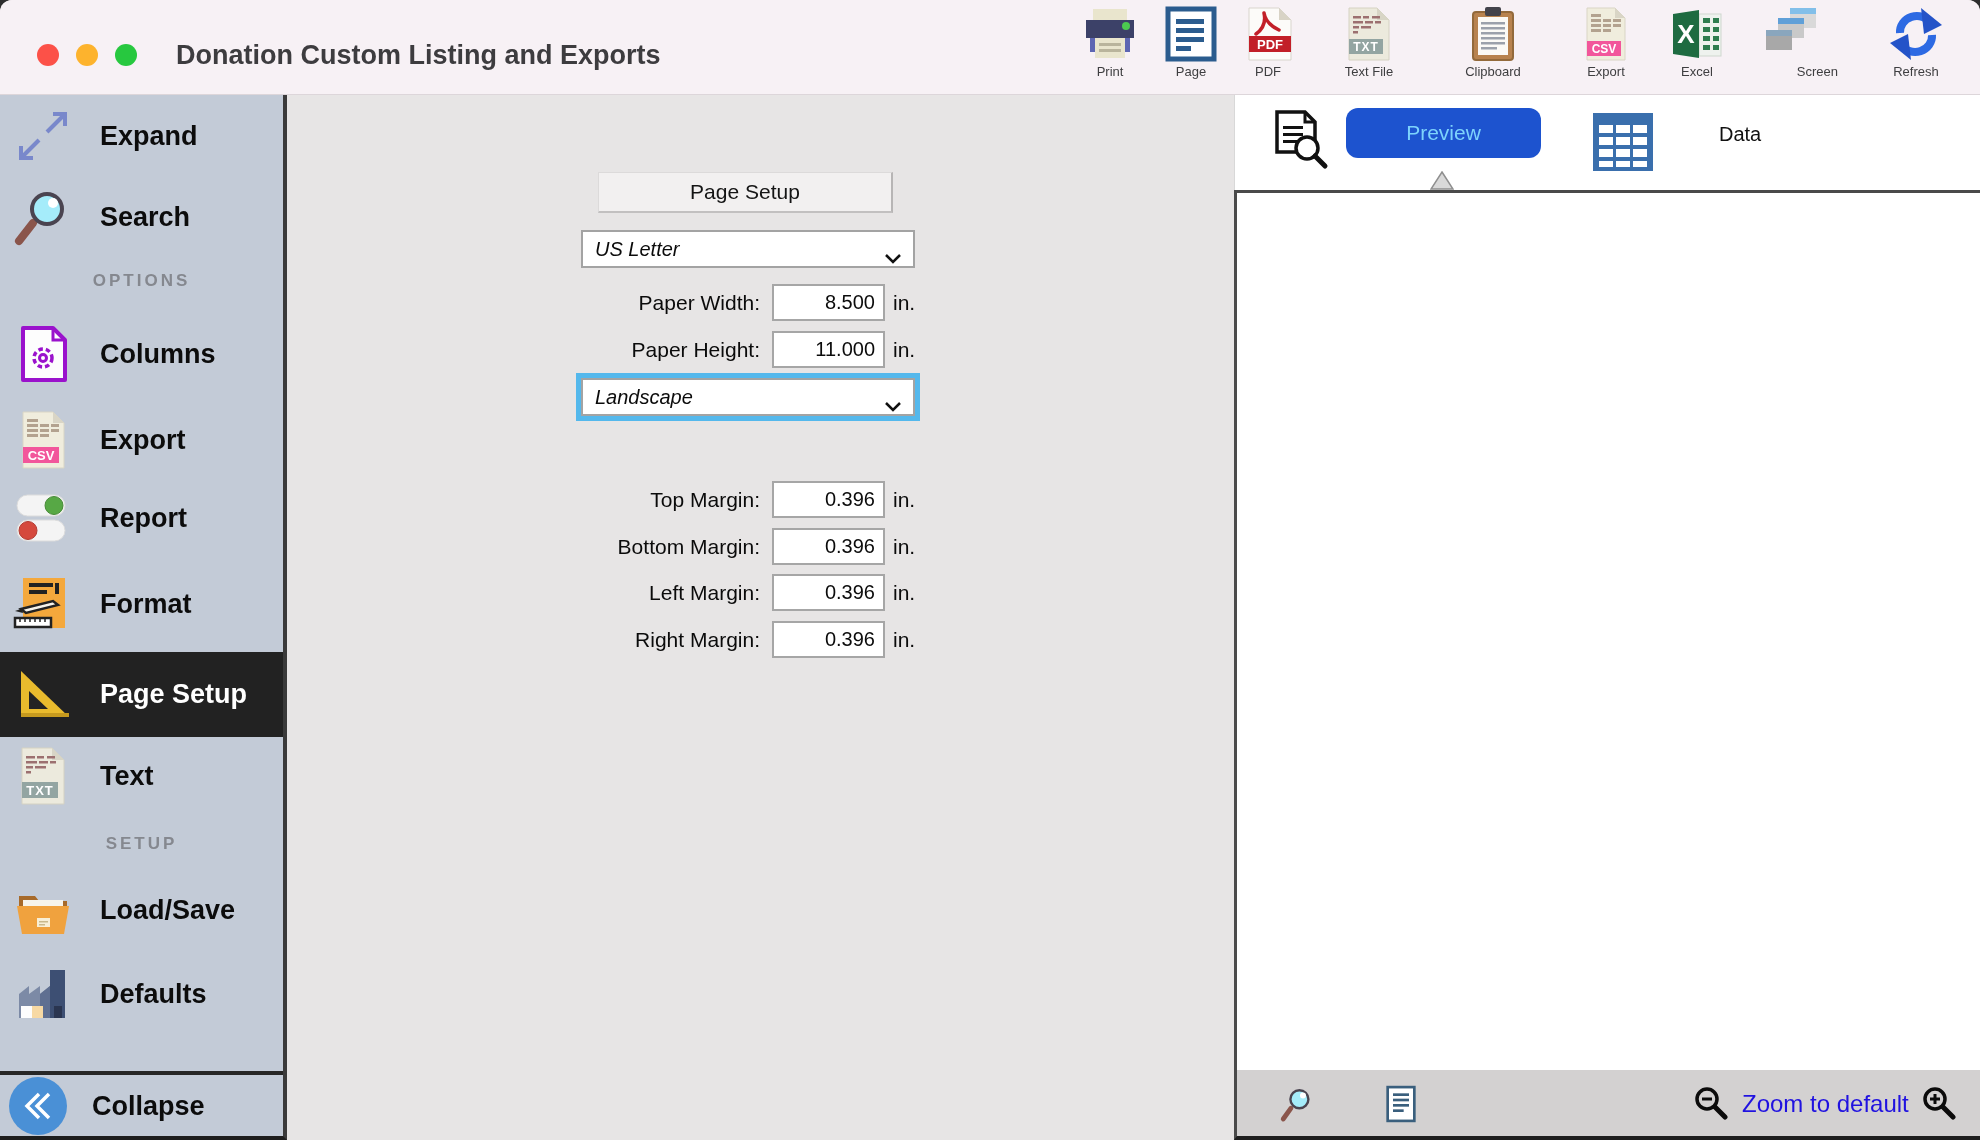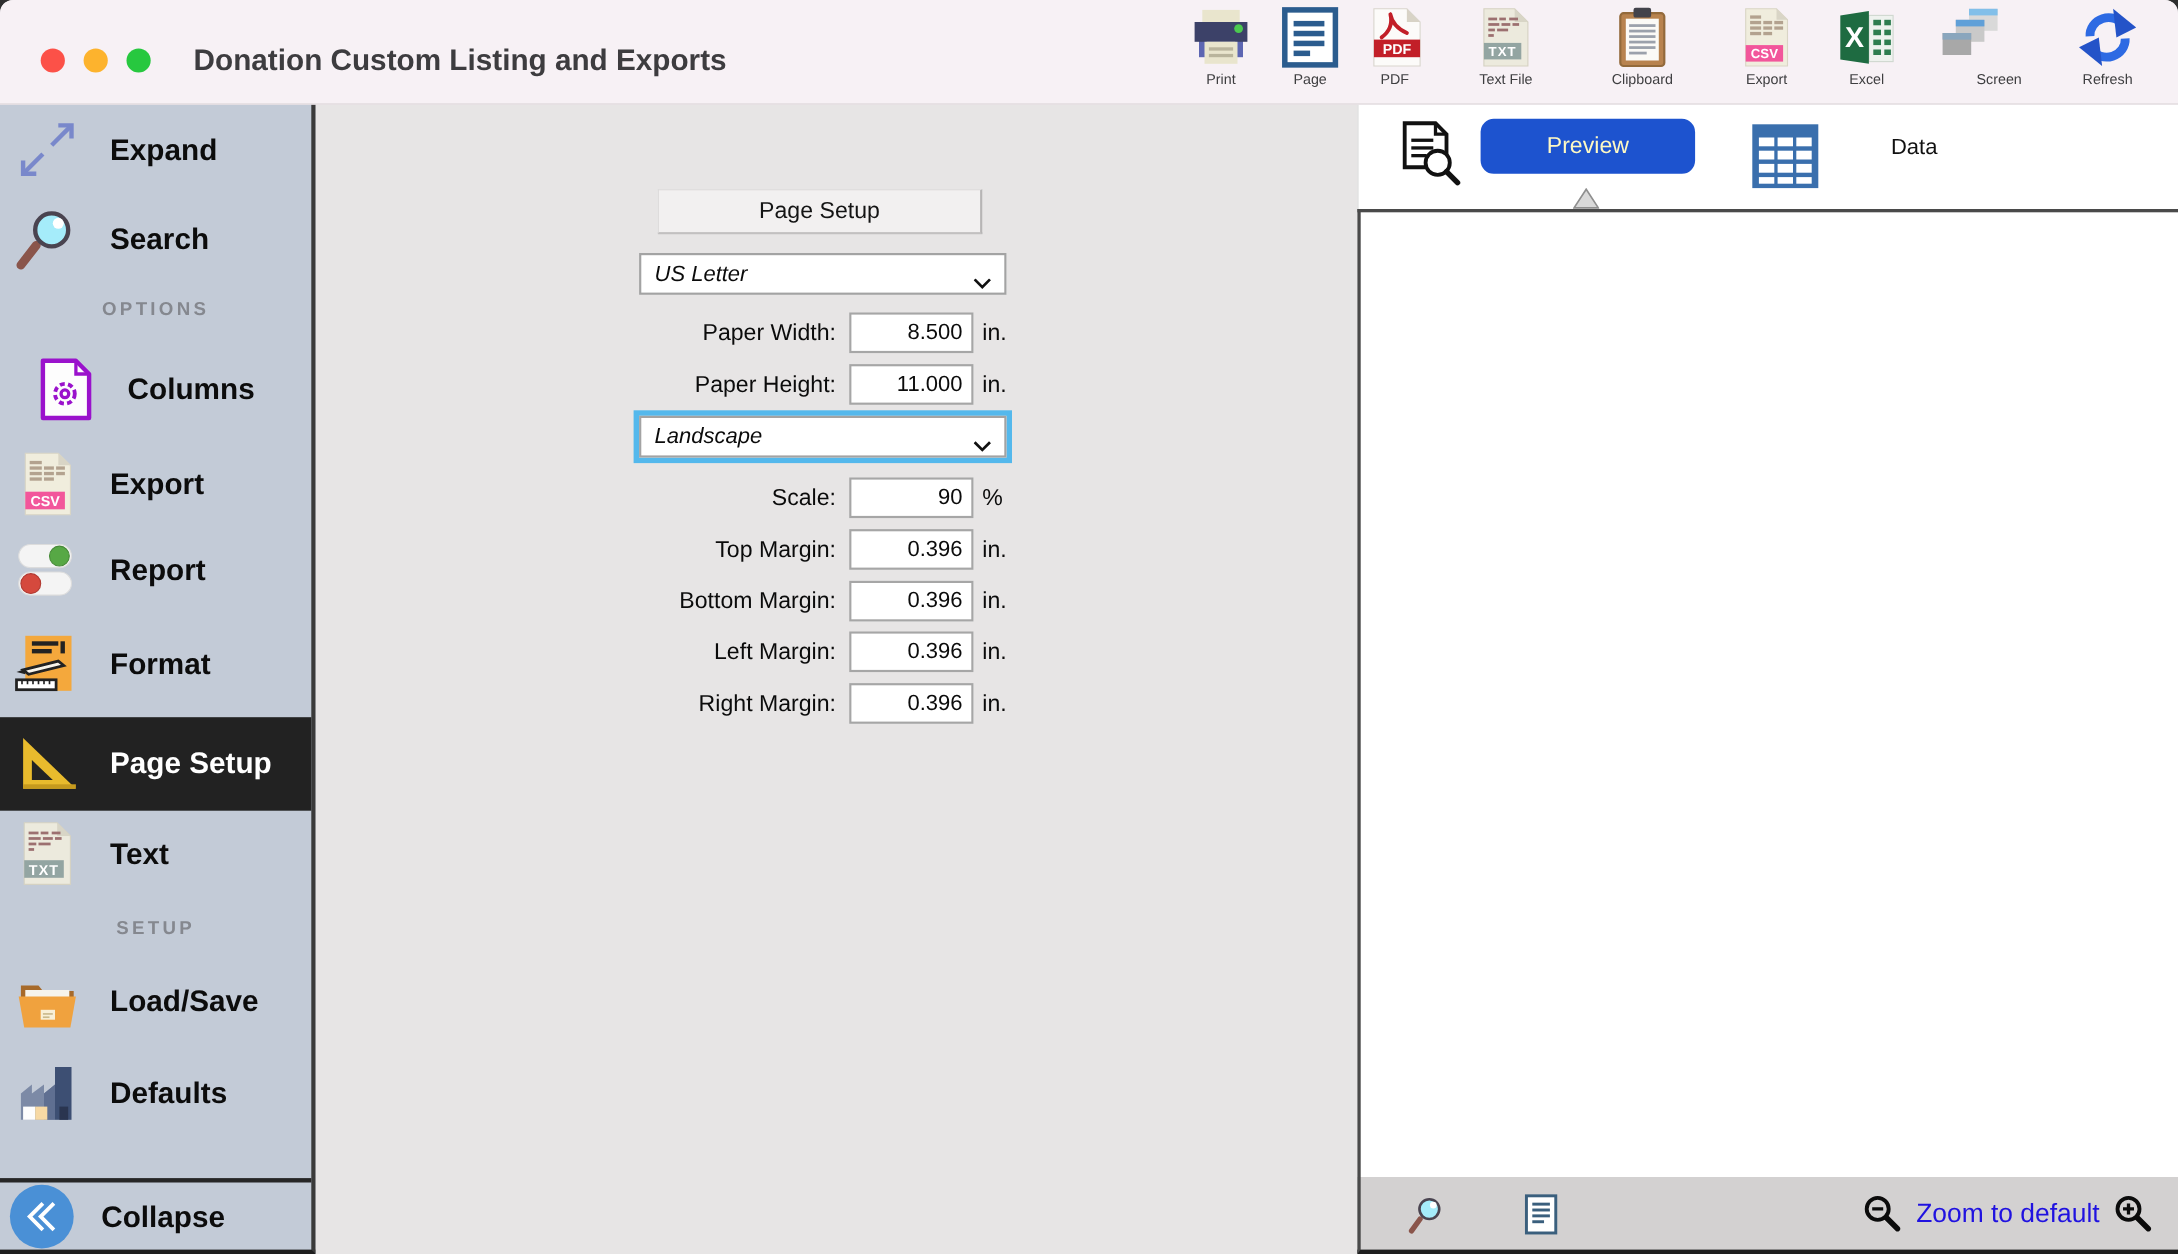--- a/index.html
+++ b/index.html
@@ -52,7 +52,7 @@
   .tabstrip { position:absolute; left:0; top:0; width:746px; height:95px; background:#ffffff;
     border-left:1px solid #d8d8d8; }
   .preview-pill { position:absolute; left:111px; top:13px; width:195px; height:50px;
-    border-radius:12px; background:#1d53cf; color:#fef9c3; font-size:21px;
+    border-radius:12px; background:#1d53cf; color:#7dd3fc; font-size:21px;
     display:flex; align-items:center; justify-content:center; cursor:default; }
   .data-tab-label { position:absolute; left:484px; top:28px; font-size:20px; color:#111; }
   .caret { position:absolute; left:195px; top:76px; z-index:3; }

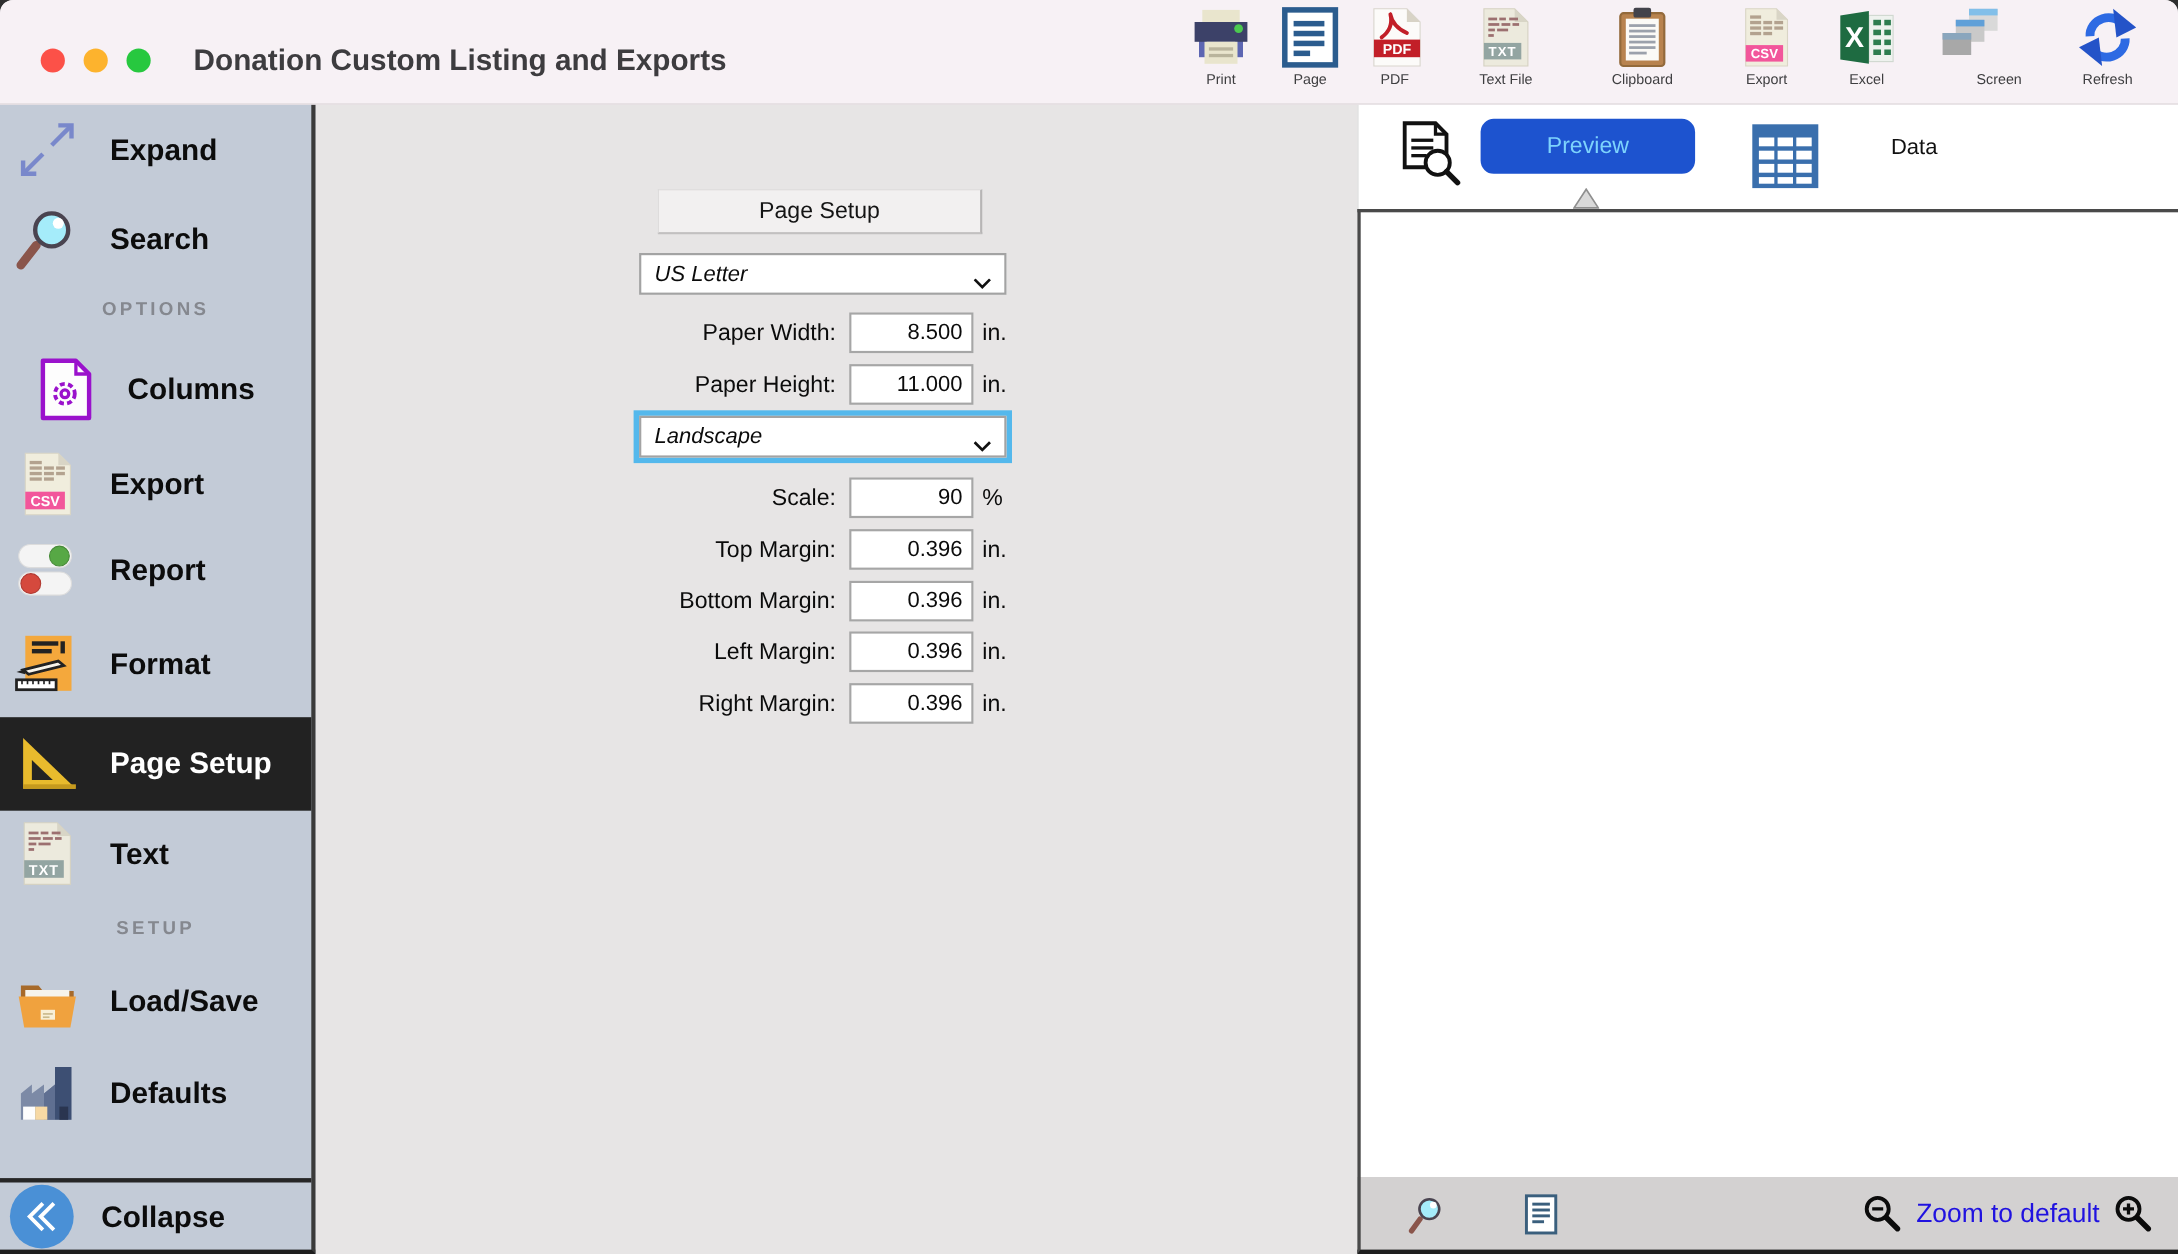--- a/index.html
+++ b/index.html
@@ -241,7 +241,7 @@
 
     <div class="sheader" style="top:176px;">OPTIONS</div>
 
-    <div class="srow" style="top:225px;margin-left:16px;">
+    <div class="srow" style="top:225px;">
       <span class="sicon">
           <svg viewBox="0 0 60 60">
         <path d="M10 4 h30 l12 12 v40 H10 z" fill="#fdfdfd" stroke="#9a12cc" stroke-width="4" stroke-linejoin="round"></path>

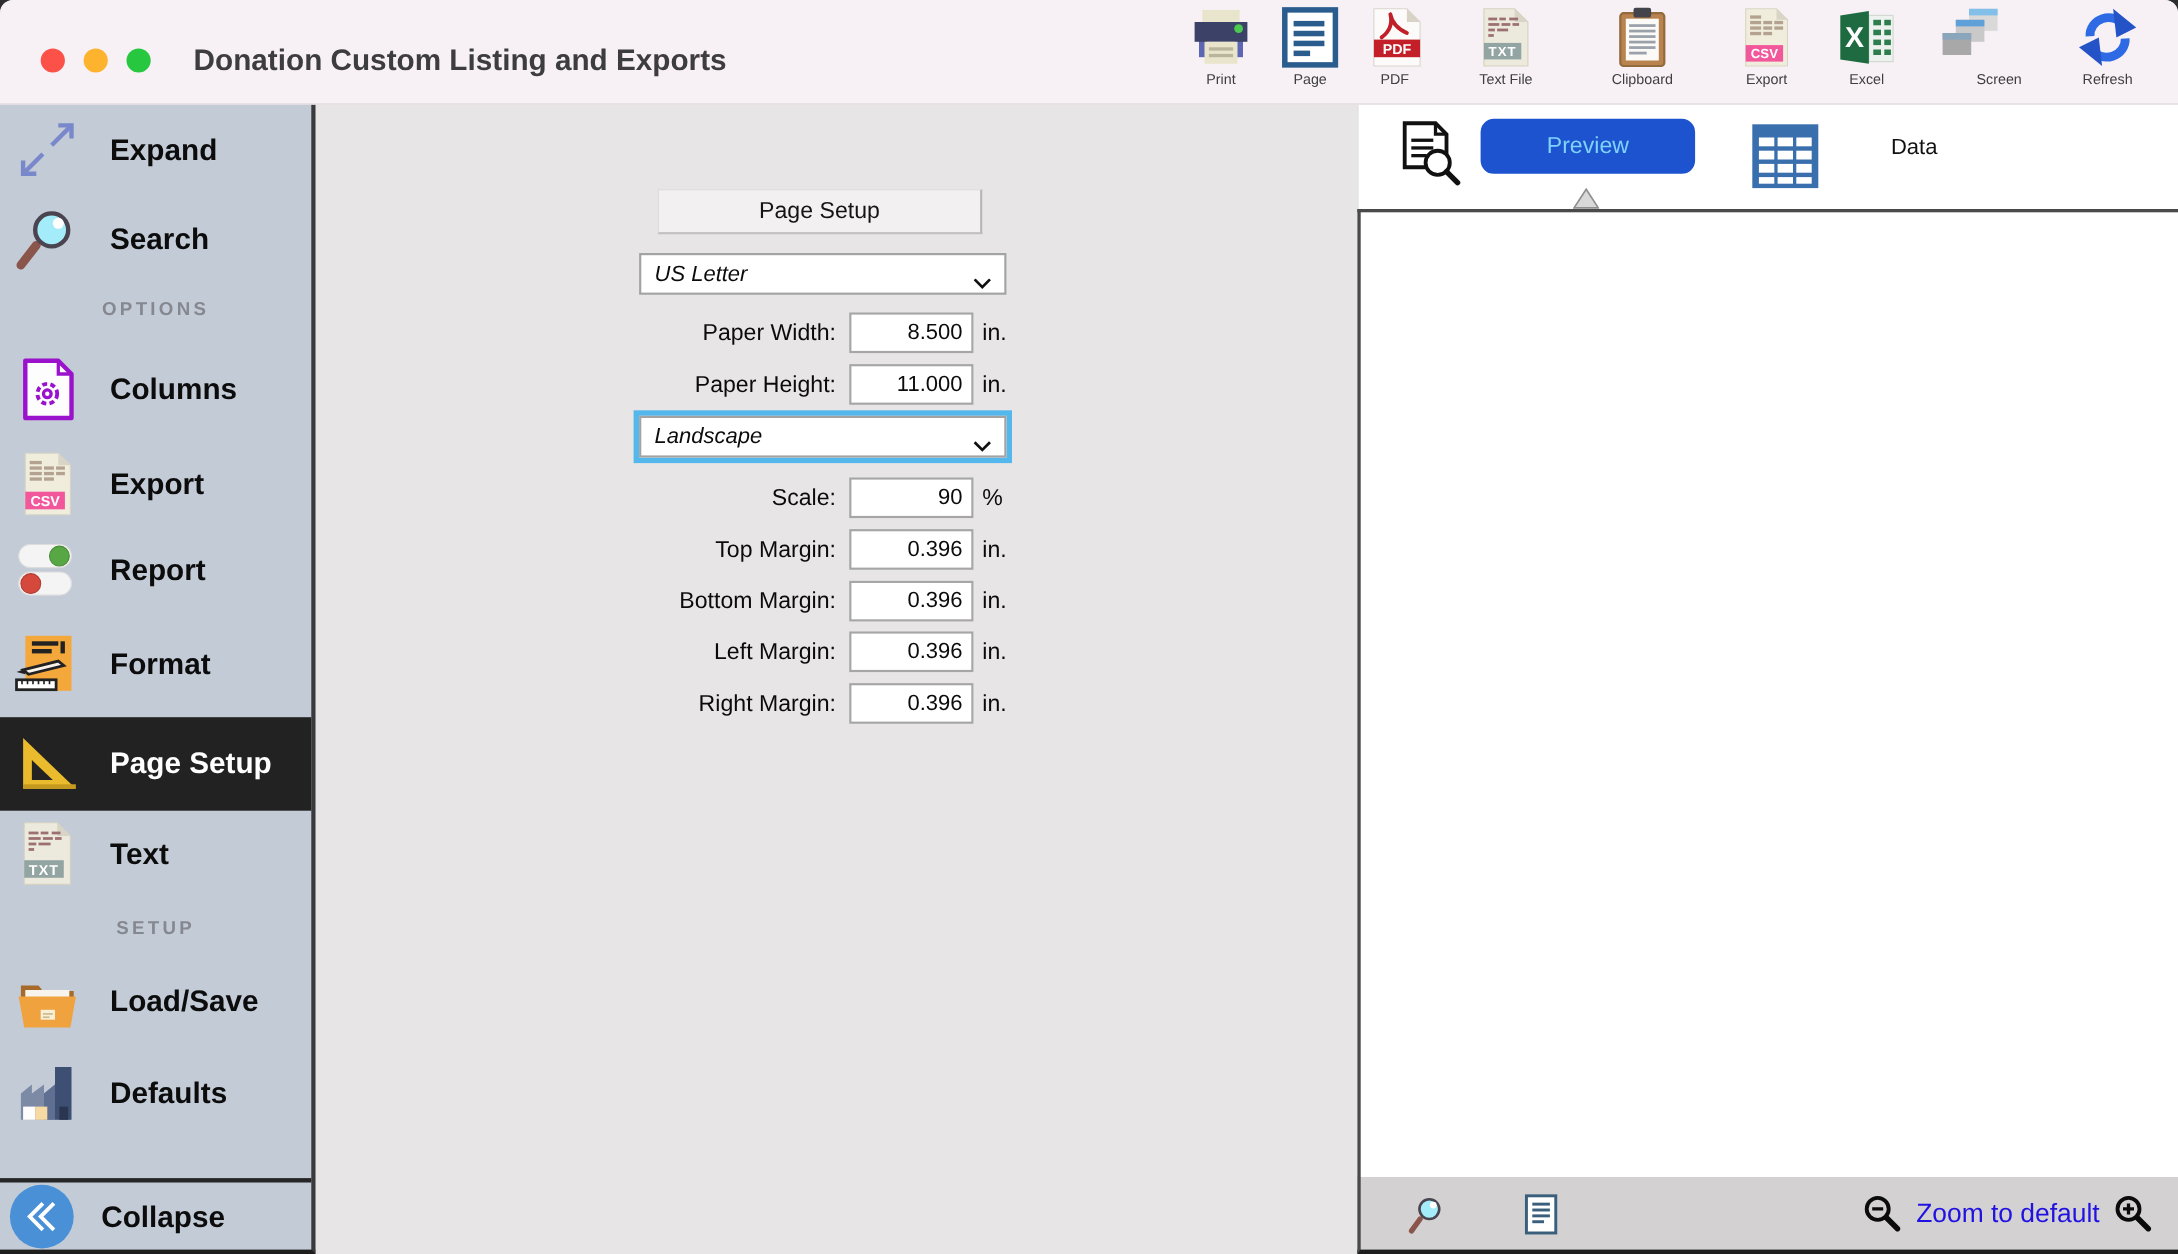--- a/index.html
+++ b/index.html
@@ -417,11 +417,6 @@
           </svg></span>
     </div>
 
-    <div class="frow" style="top:339px;">
-      <span class="flabel">Scale:</span>
-      <input readonly="" value="90" style="">
-      <span class="funit">%</span>
-    </div>
 
     <div class="frow" style="top:386px;">
       <span class="flabel">Top Margin:</span>

